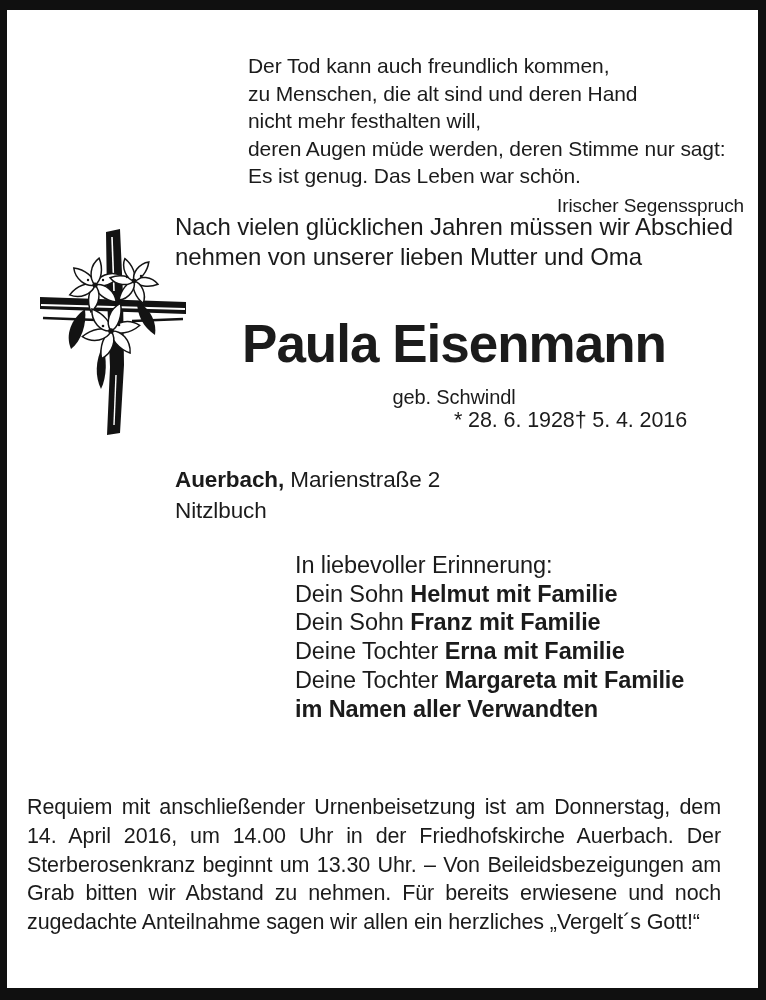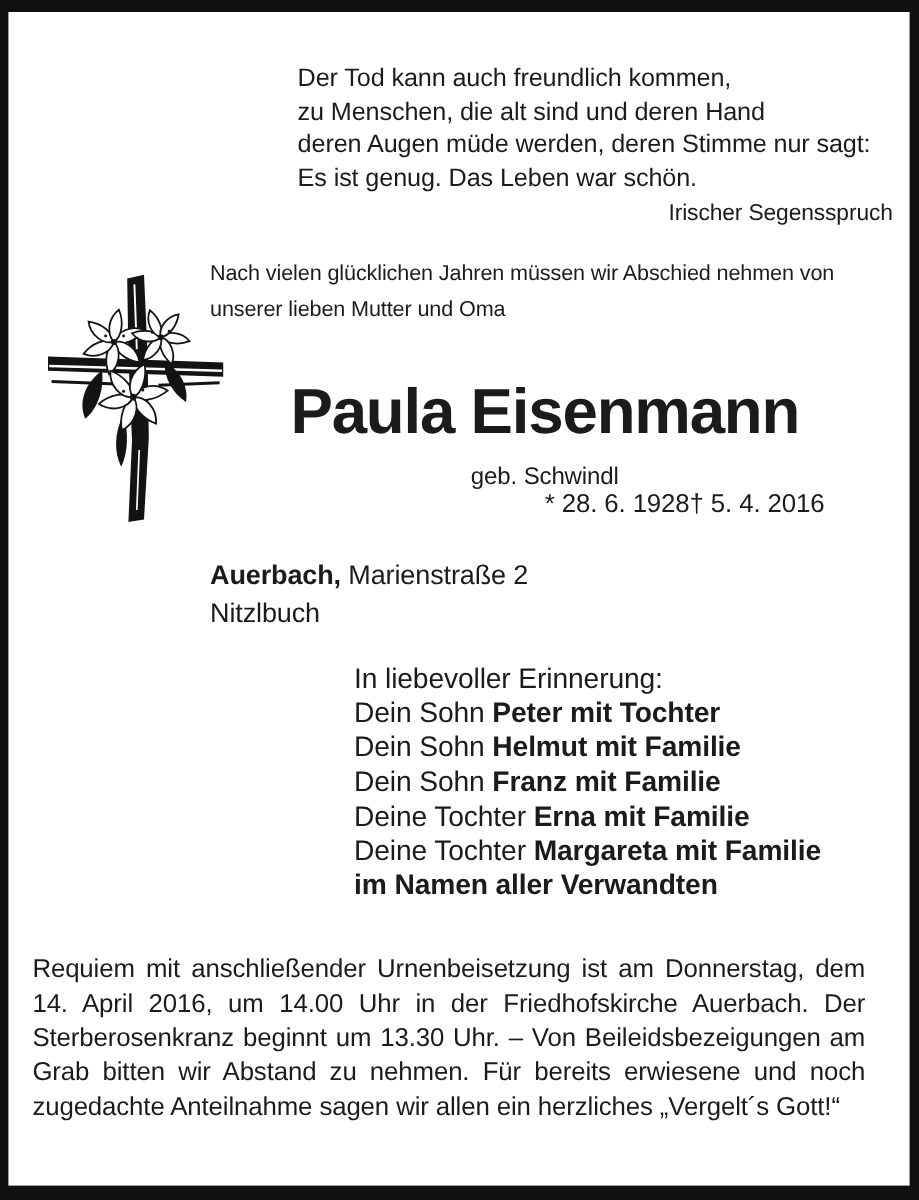--- a/index.html
+++ b/index.html
@@ -61,6 +61,7 @@
     <div class="abs quote">
       <div class="quote-line">Der Tod kann auch freundlich kommen,</div>
       <div class="quote-line">zu Menschen, die alt sind und deren Hand</div>
+      <div class="quote-line">nicht mehr festhalten will,</div>
       <div class="quote-line">deren Augen müde werden, deren Stimme nur sagt:</div>
       <div class="quote-line">Es ist genug. Das Leben war schön.</div>
       <div class="quote-attr">Irischer Segensspruch</div>

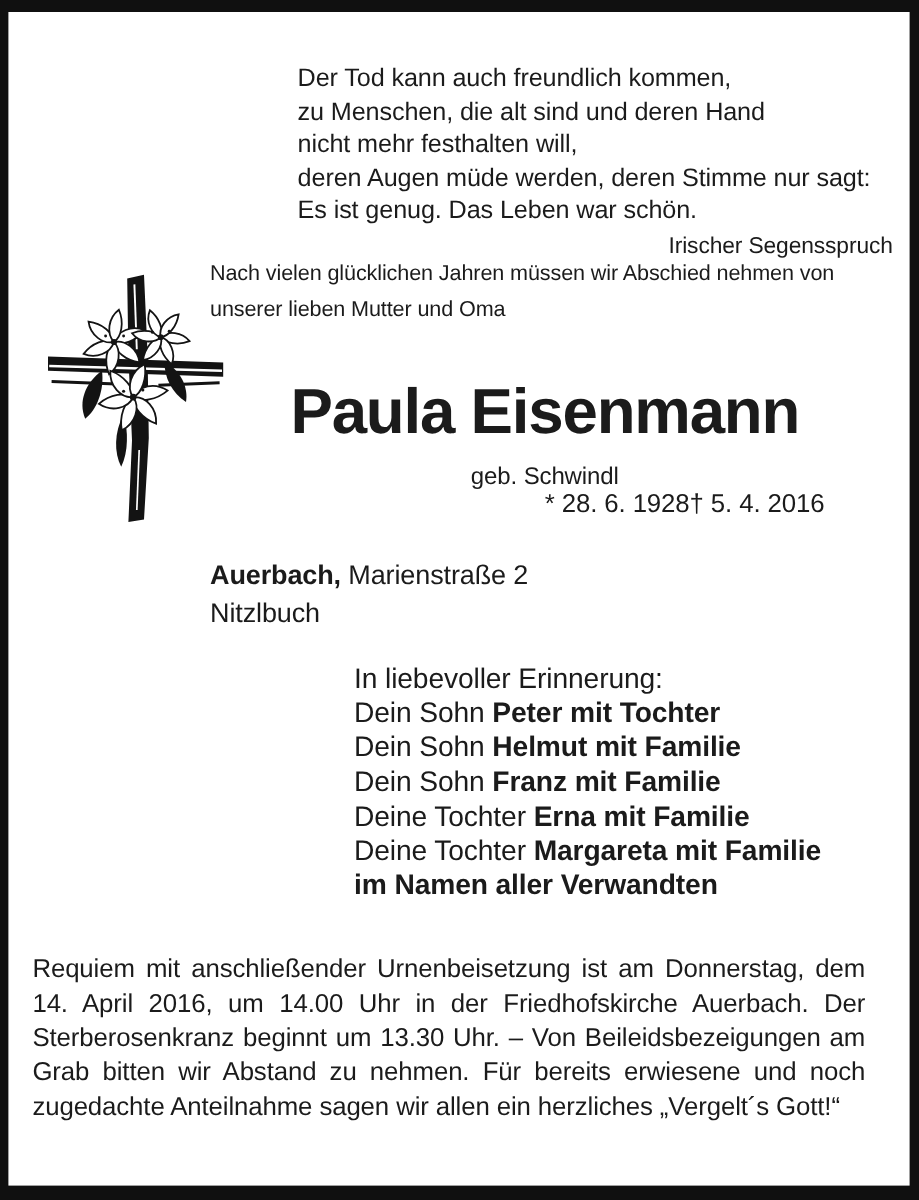--- a/index.html
+++ b/index.html
@@ -34,7 +34,7 @@
   .cross-wrap { left: 30px; top: 215px; width: 152px; height: 214px; }
 
   
-  .intro   { left: 168px; top: 202px; width: 568px; font-size: 18px; line-height: 30px; }
+  .intro   { left: 168px; top: 202px; width: 568px; font-size: 24px; line-height: 30px; }
   .name    { left: 168px; top: 306px; width: 558px; text-align: center;
              font-size: 53px; font-weight: bold; letter-spacing: -1px; line-height: 56px; }
   .maiden  { left: 168px; top: 376px; width: 558px; text-align: center; font-size: 20px; }

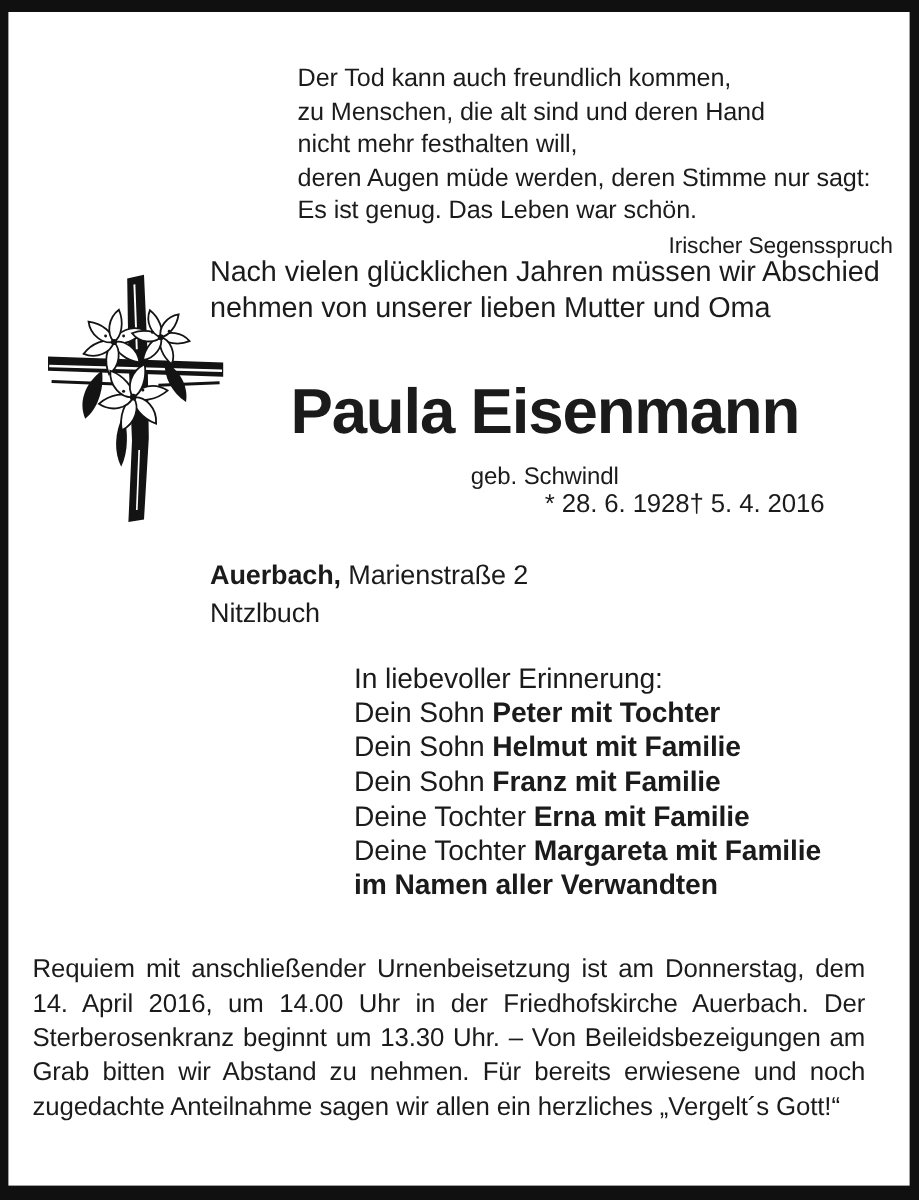--- a/index.html
+++ b/index.html
@@ -140,7 +140,6 @@
 
     <div class="abs mourners">
       <div>In liebevoller Erinnerung:</div>
-      <div><span>Dein Sohn</span> <span class="b">Peter mit Tochter</span></div>
       <div><span>Dein Sohn</span> <span class="b">Helmut mit Familie</span></div>
       <div><span>Dein Sohn</span> <span class="b">Franz mit Familie</span></div>
       <div><span>Deine Tochter</span> <span class="b">Erna mit Familie</span></div>

